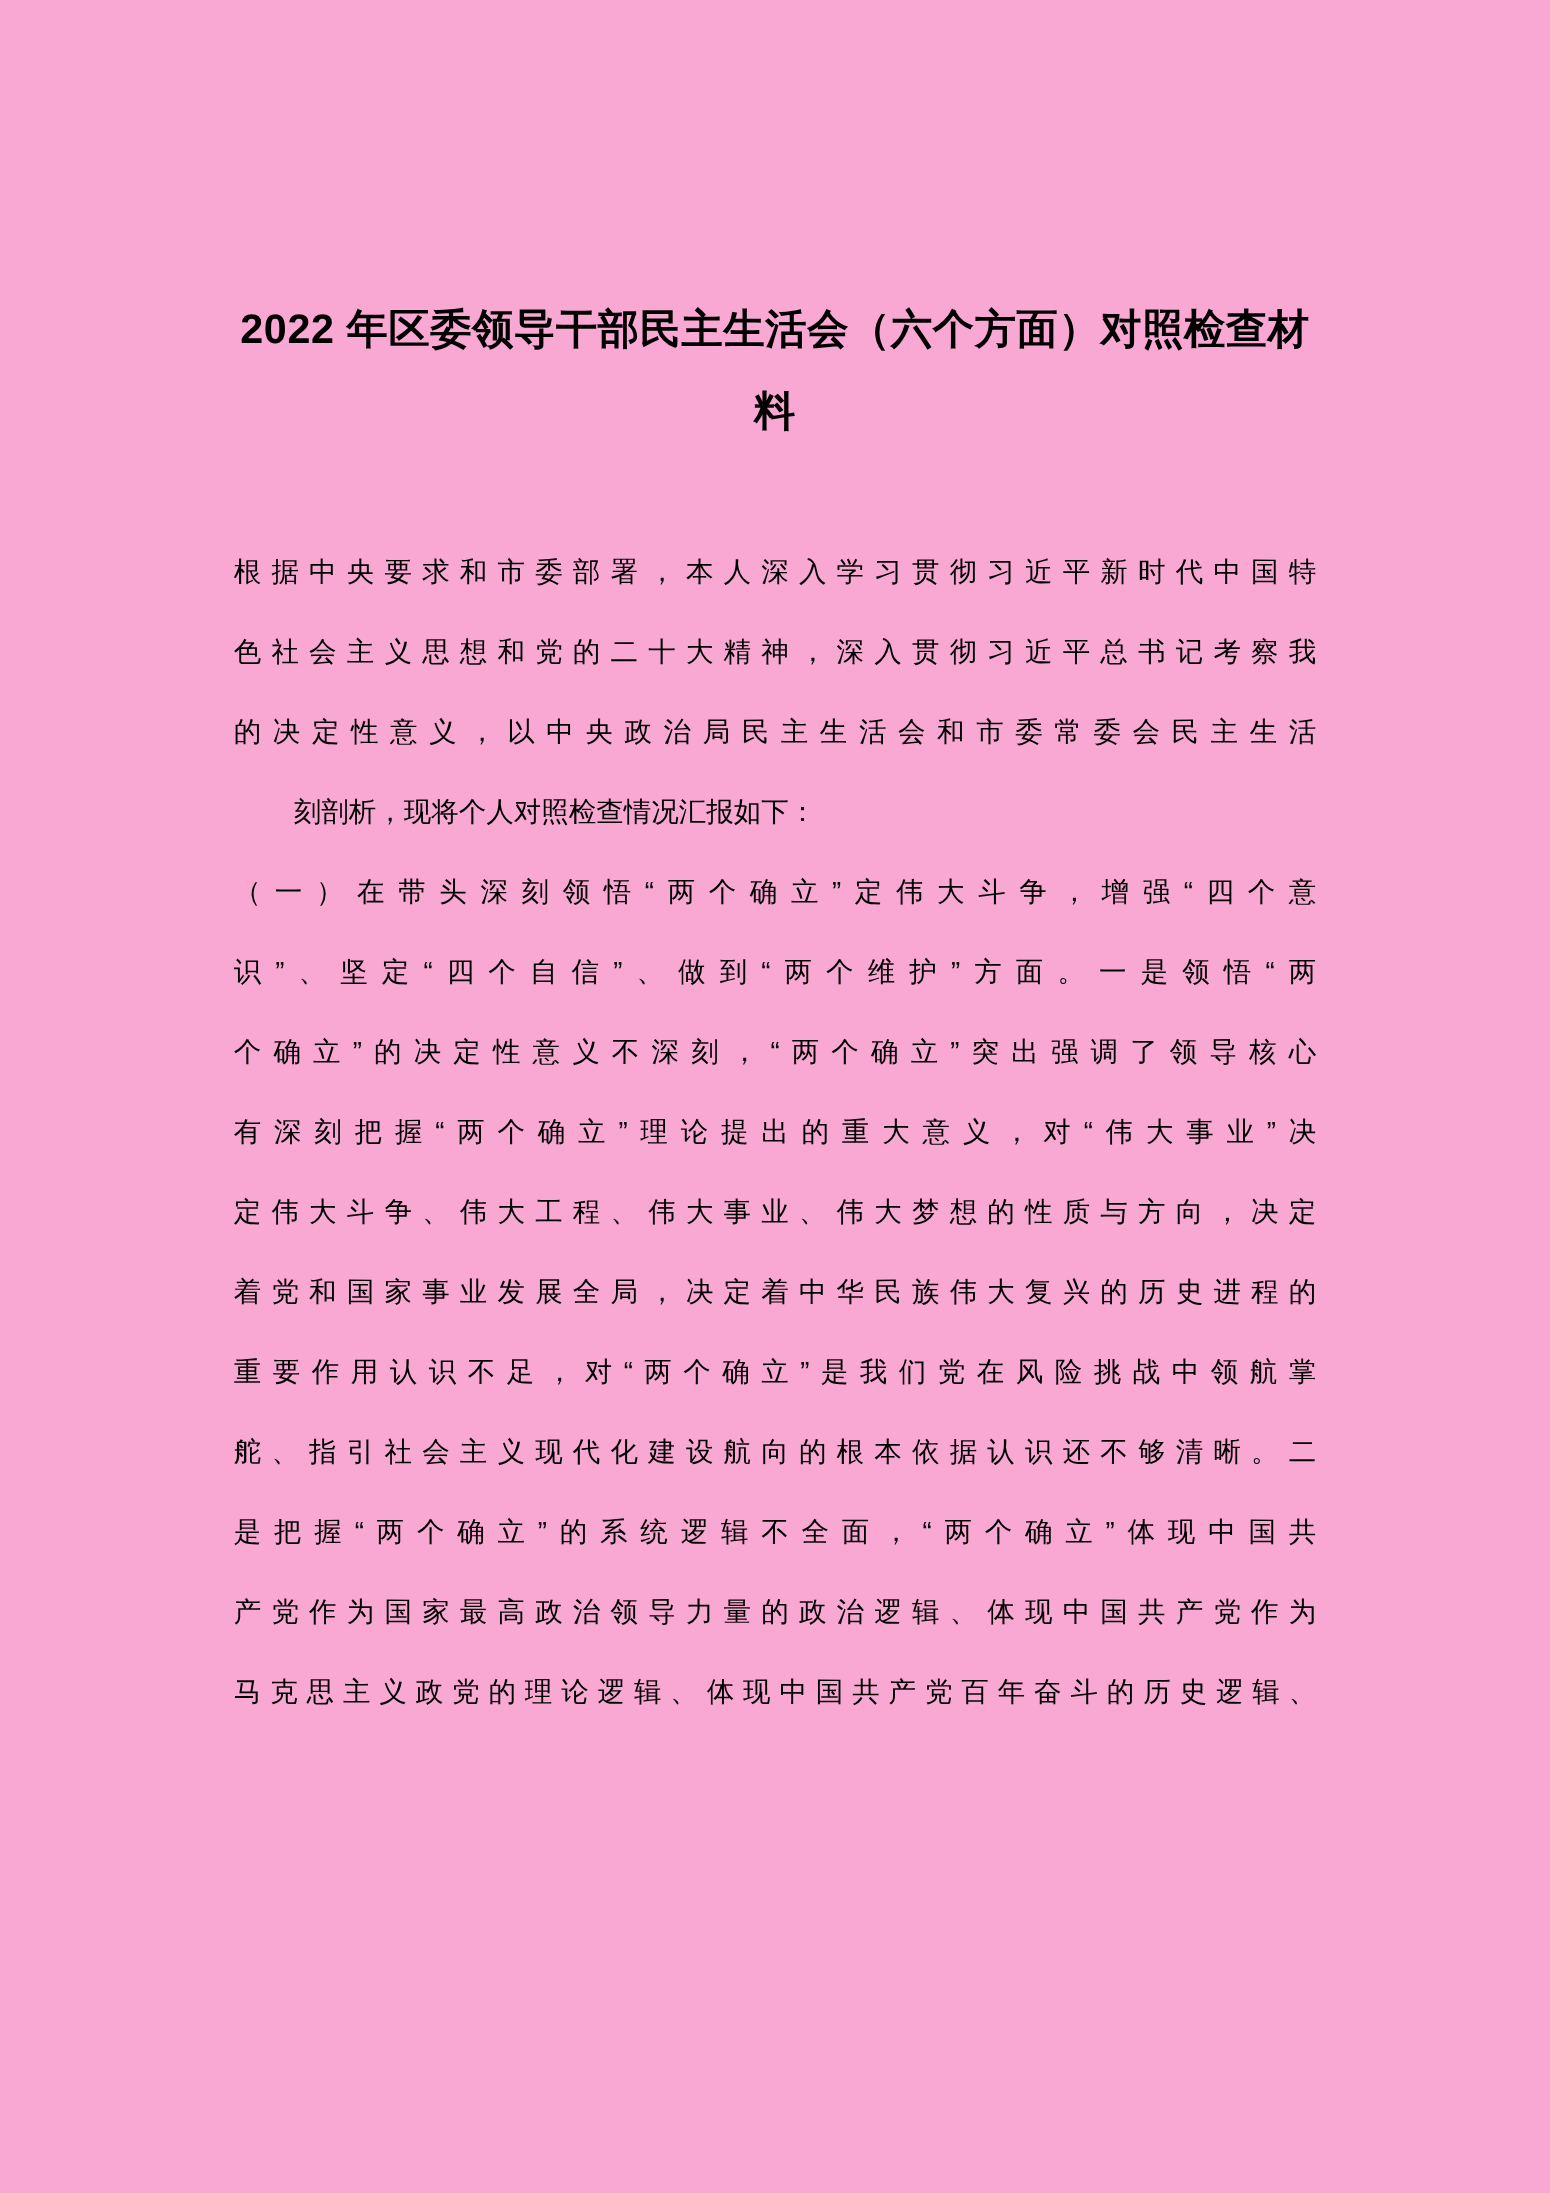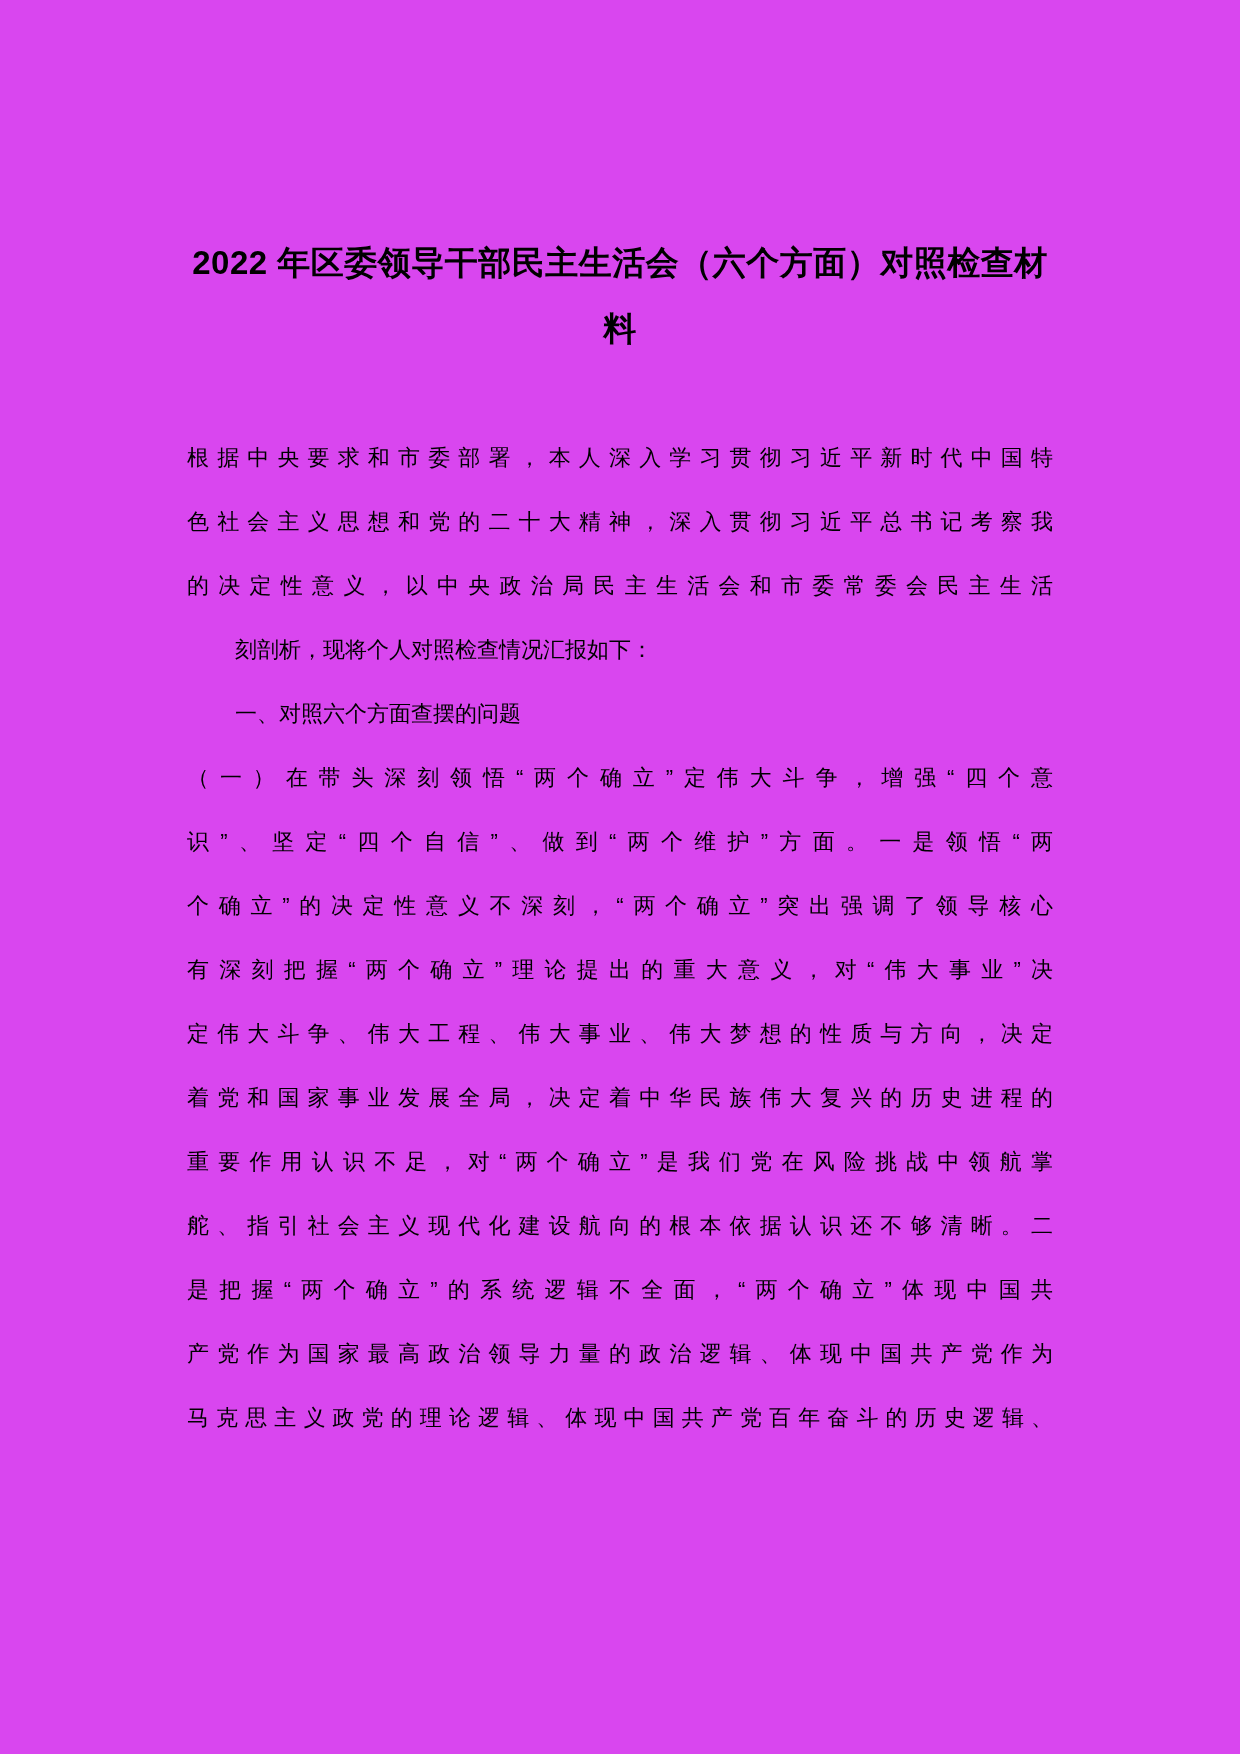--- a/index.html
+++ b/index.html
@@ -13,7 +13,7 @@
     position: relative;
     width: 1240px;
     height: 1754px;
-    background: #d946ef;
+    background: #f9a8d4;
     color: #000000;
     overflow: hidden;
   }

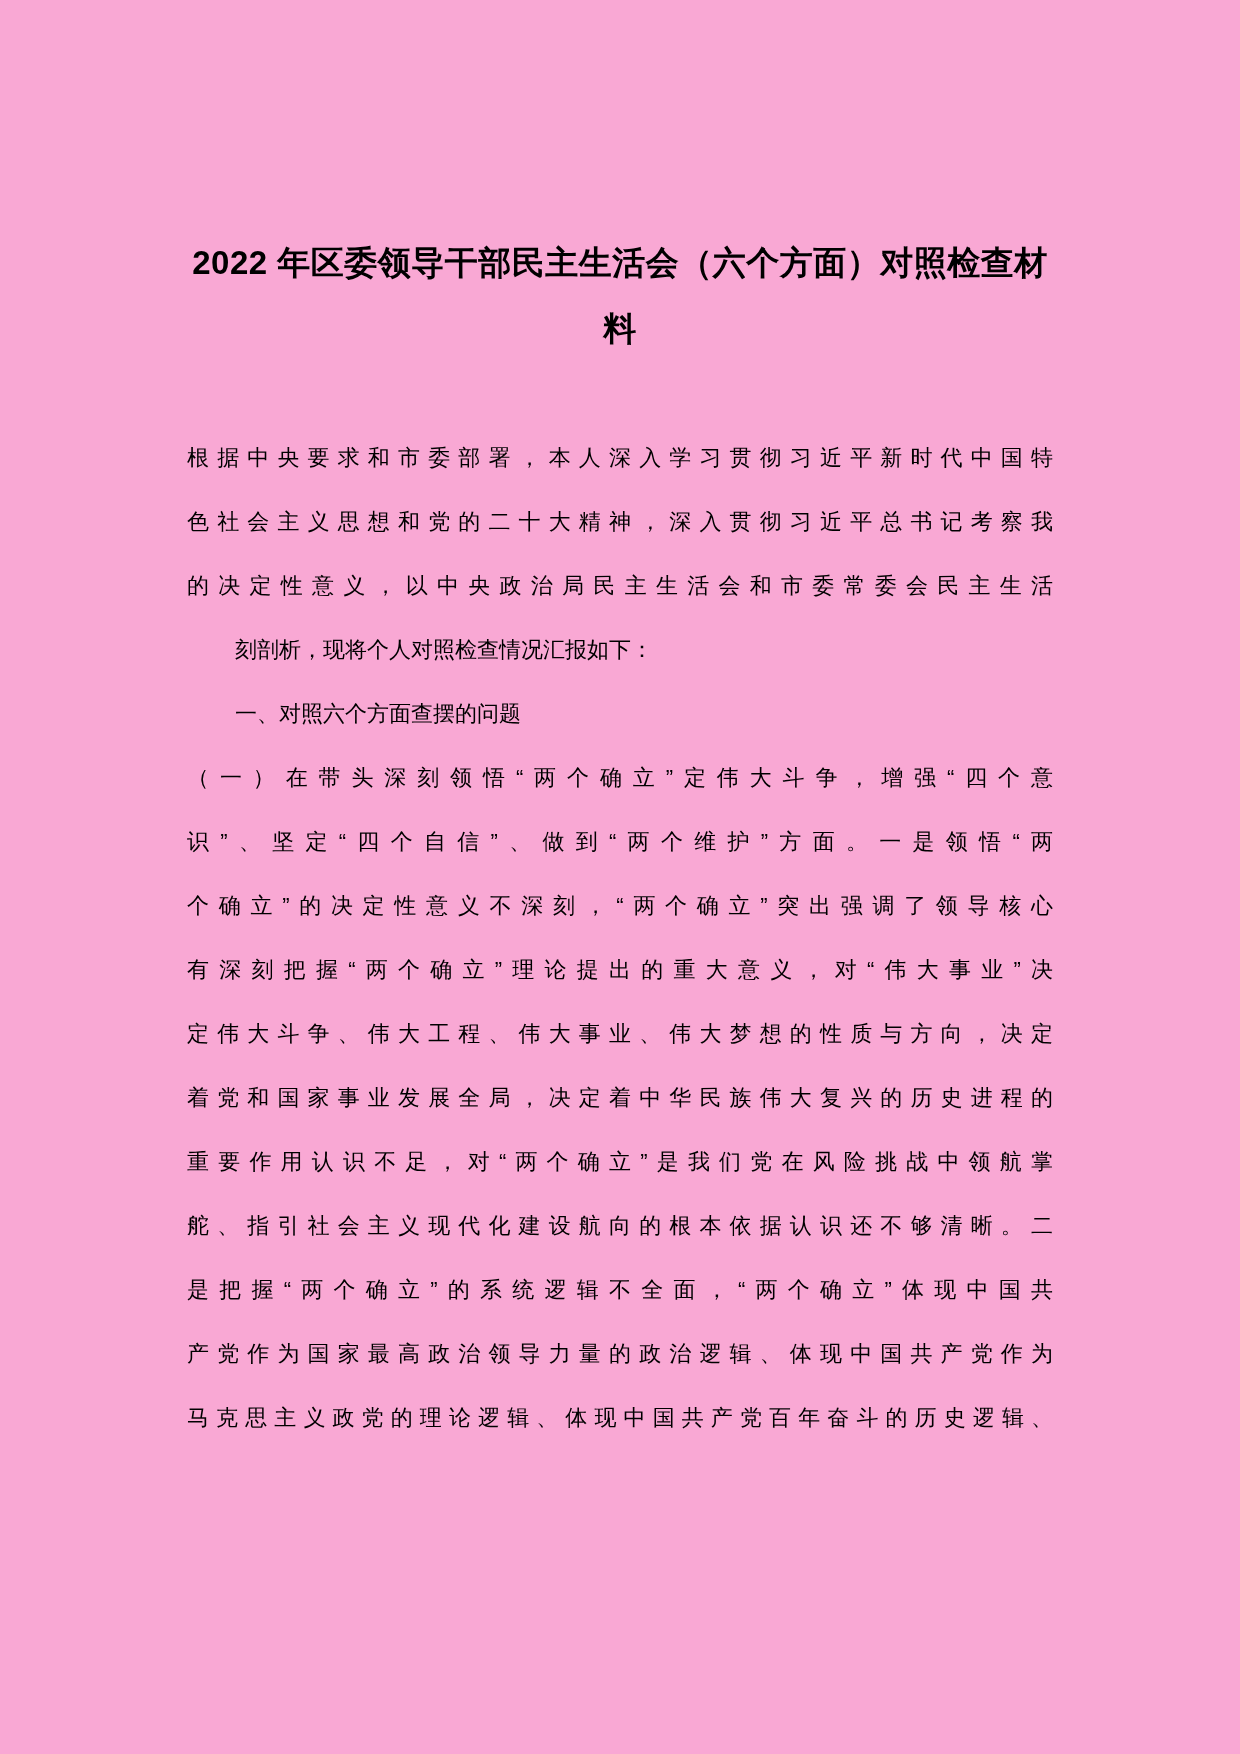--- a/index.html
+++ b/index.html
@@ -65,7 +65,6 @@
     <div class="line">的决定性意义，以中央政治局民主生活会和市委常委会民主生活</div>
     <div class="line para-last">刻剖析，现将个人对照检查情况汇报如下：</div>
 
-    <div class="line para-last">一、对照六个方面查摆的问题</div>
 
     <div class="line">（一）在带头深刻领悟“两个确立”定伟大斗争，增强“四个意</div>
     <div class="line">识”、坚定“四个自信”、做到“两个维护”方面。一是领悟“两</div>

